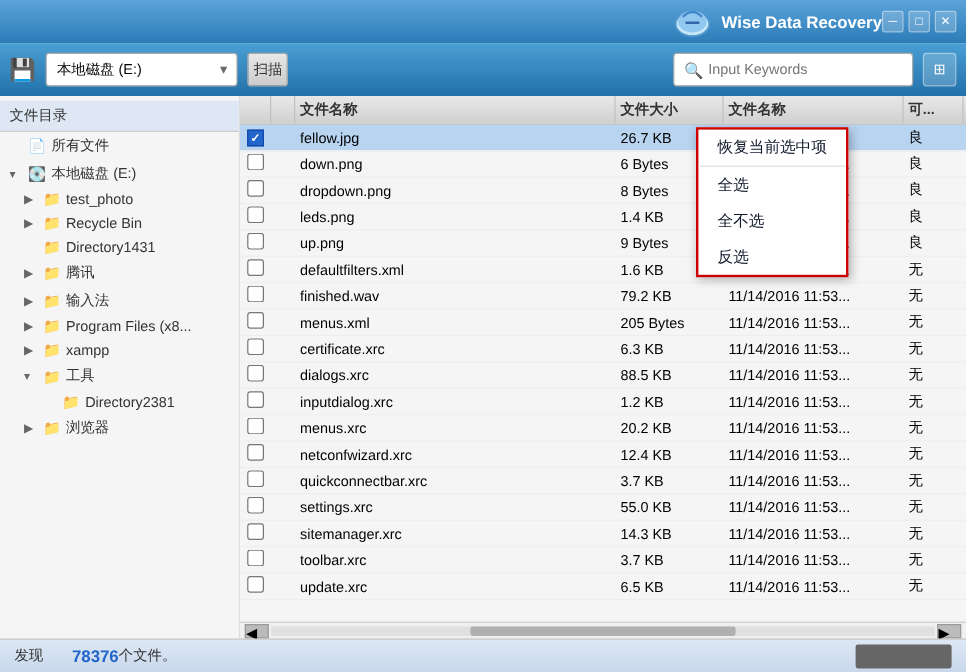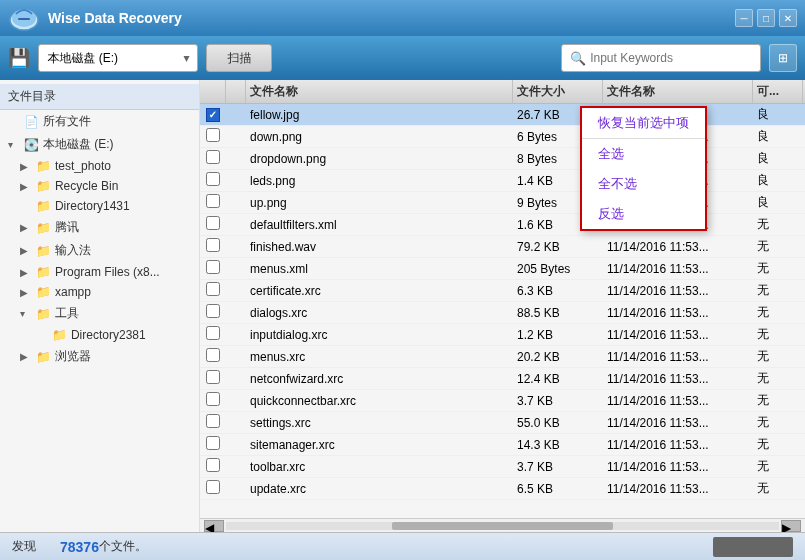--- a/index.html
+++ b/index.html
@@ -11,7 +11,7 @@
       height: 36px;
       display: flex;
       align-items: center;
-      justify-content: space-between;
+      justify-content: flex-end;
       padding: 0 8px;
       color: white;
     }

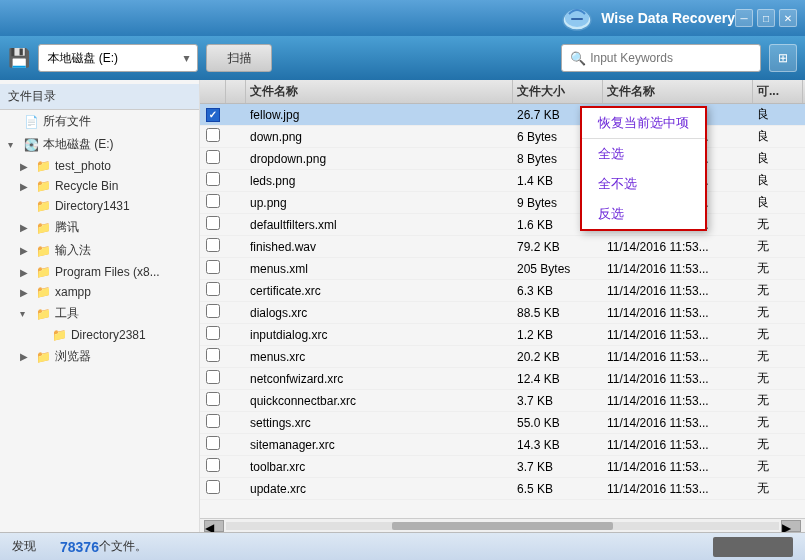--- a/index.html
+++ b/index.html
@@ -55,7 +55,7 @@
       border: 1px solid #aaa;
       border-radius: 3px;
       height: 28px;
-      padding: 0 20px;
+      padding: 0 4px;
       cursor: pointer;
       font-size: 12px;
       color: #333;

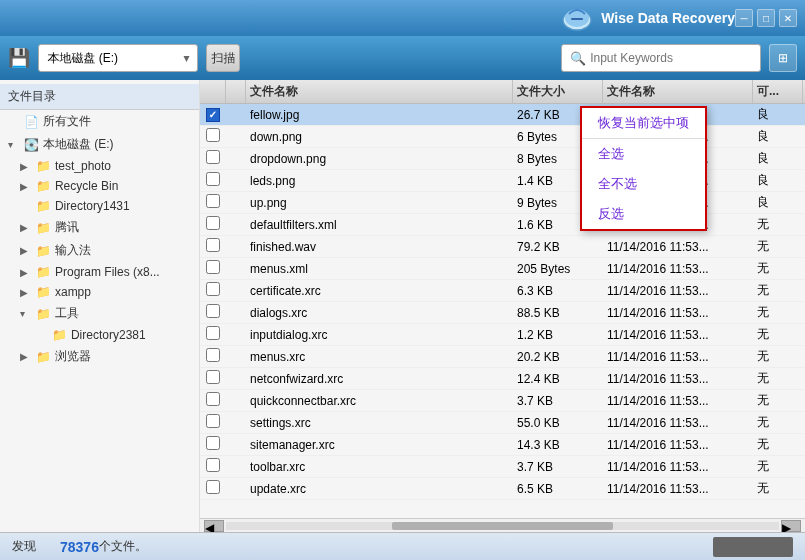--- a/index.html
+++ b/index.html
@@ -175,7 +175,7 @@
     .context-menu-item {
       padding: 6px 16px;
       cursor: pointer;
-      color: #6d28d9;
+      color: #0f172a;
       white-space: nowrap;
       font-size: 13px;
     }

